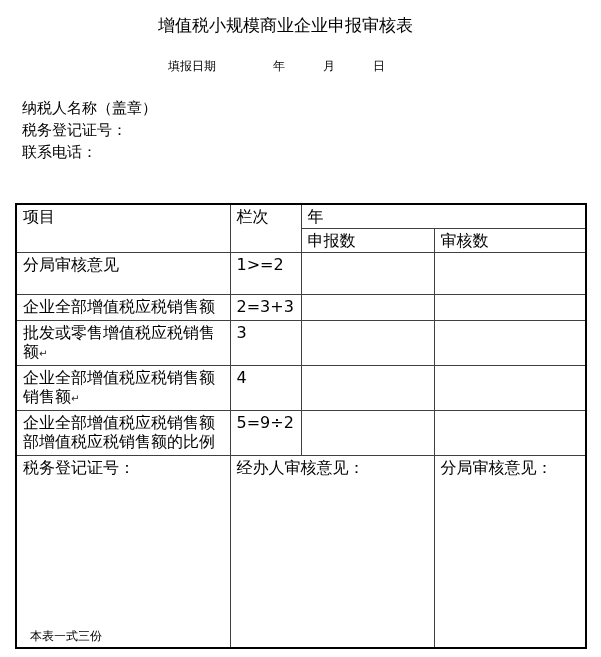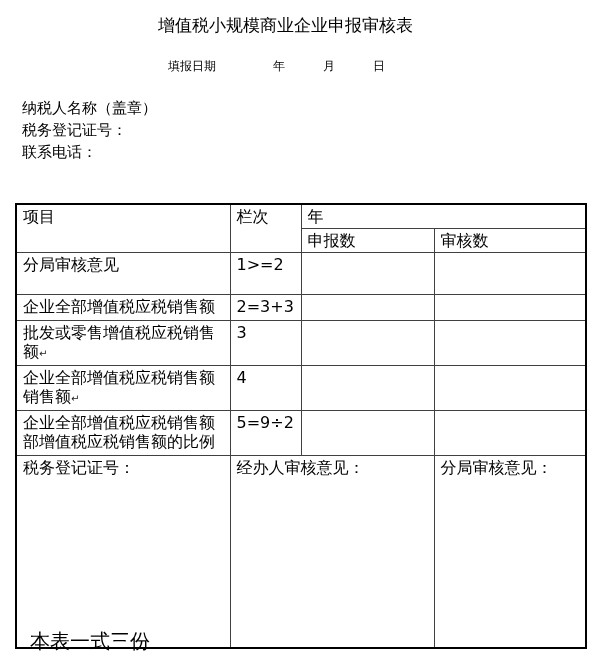--- a/index.html
+++ b/index.html
@@ -88,7 +88,7 @@
     position: absolute;
     left: 30px;
     top: 628px;
-    font-size: 20px;
+    font-size: 12px;
     white-space: nowrap;
   }
 </style>

